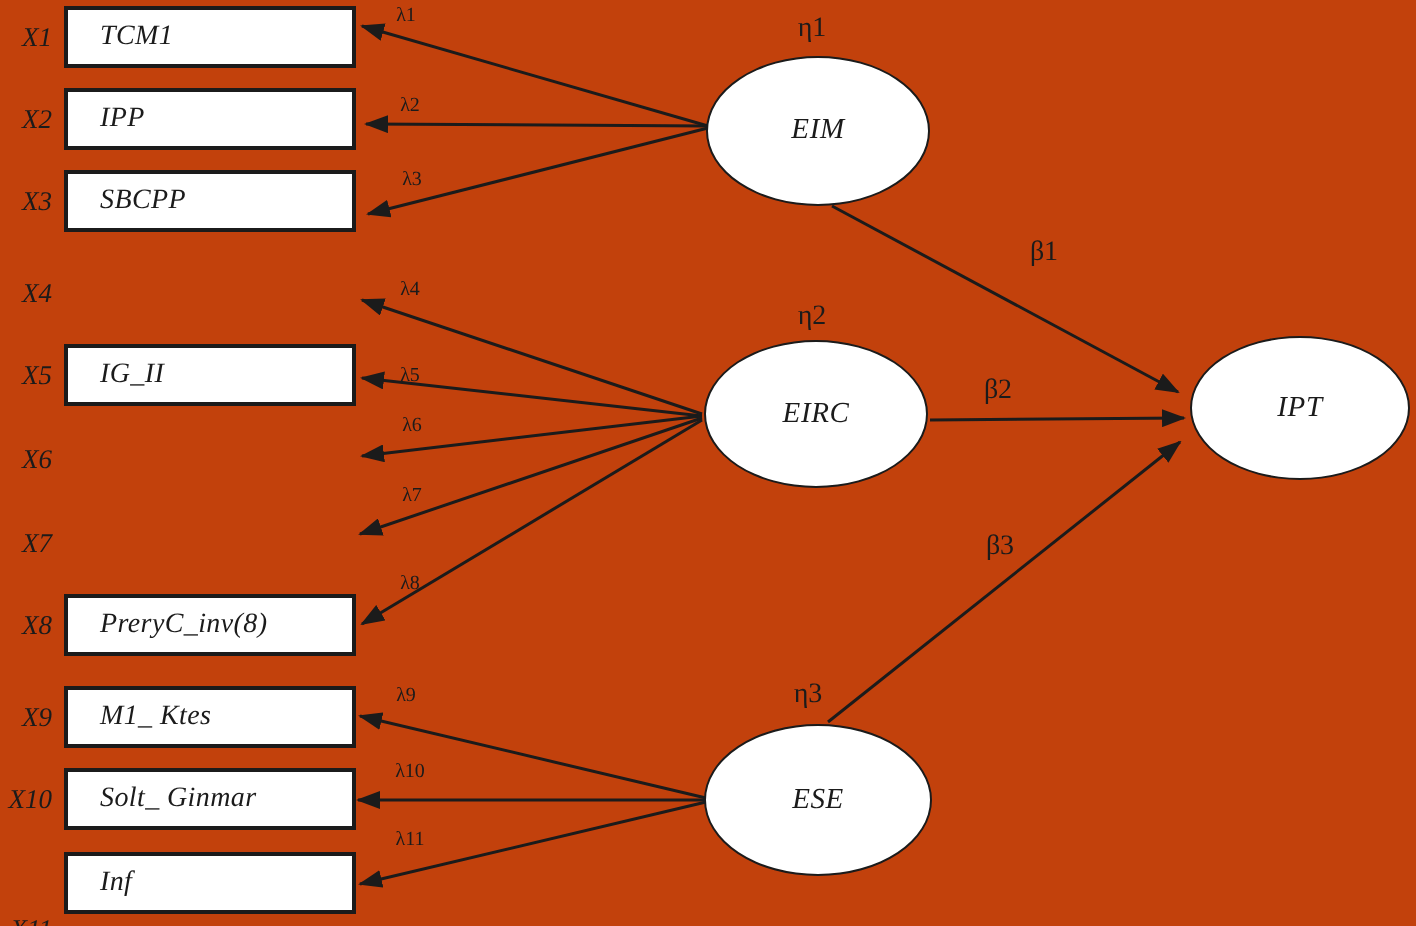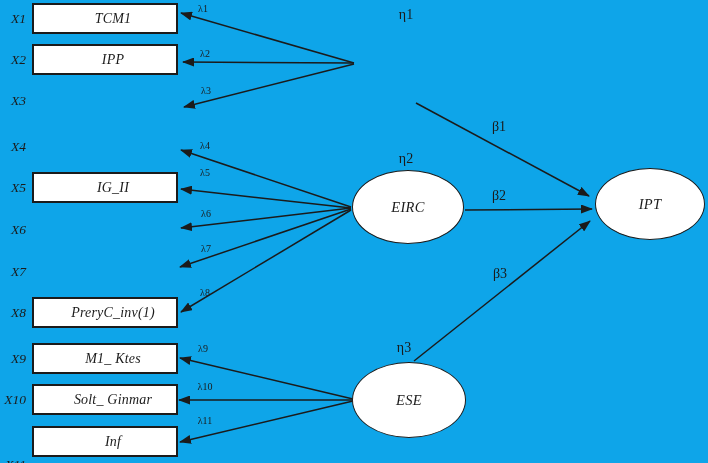--- a/index.html
+++ b/index.html
@@ -4,7 +4,7 @@
 <style>
   html,body { margin:0; padding:0; background:#ffffff; }
   .canvas {
-    position:relative; width:708px; height:463px; background:#0ea5e9;
+    position:relative; width:708px; height:463px; background:#c2410c;
     font-family:"Liberation Serif", serif; color:#1b1b1b; overflow:hidden;
   }
   .svg-layer { position:absolute; left:0; top:0; }

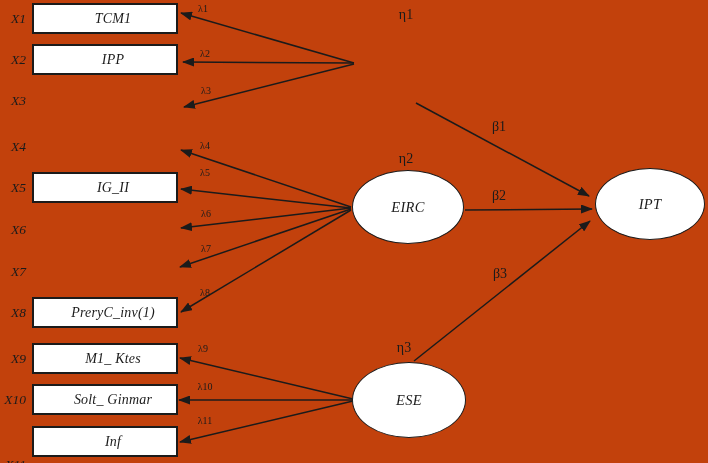--- a/index.html
+++ b/index.html
@@ -11,7 +11,7 @@
   .box {
     position:absolute; left:32px; width:146px; height:31px;
     border:2px solid #1b1b1b; box-sizing:border-box; background:#ffffff;
-    display:flex; align-items:center; justify-content:center;
+    display:flex; align-items:center; 
     font-style:italic; font-size:14px; letter-spacing:0.2px;padding-left:16px;
   }
   .xid {

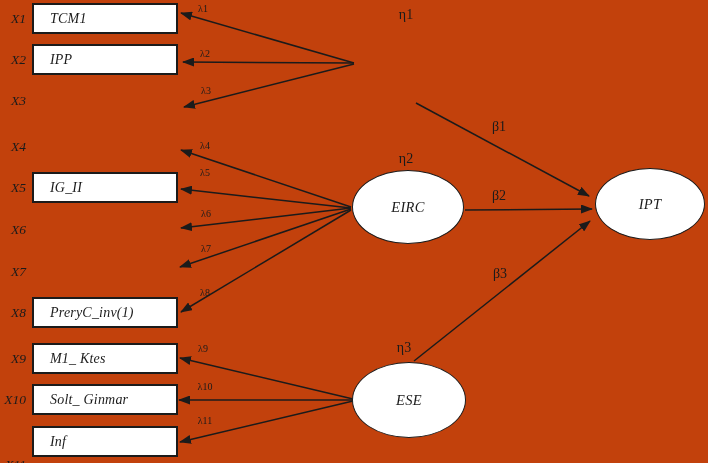--- a/index.html
+++ b/index.html
@@ -110,6 +110,9 @@
   <div class="lam" style="left:205px;top:386px">λ10</div>
   <div class="lam" style="left:205px;top:420px">λ11</div>
 
+  <div class="ellipse" style="left:353px;top:28px;width:112px;height:75px">
+      <span>EIM</span>
+    </div>
   <div class="ellipse" style="left:352px;top:362px;width:114px;height:76px">
       <span>ESE</span>
     </div>

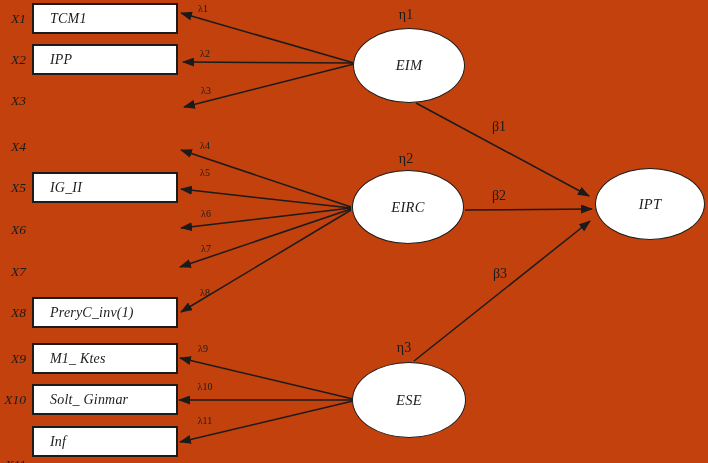--- a/index.html
+++ b/index.html
@@ -82,6 +82,9 @@
   <div class="box" style="top:44px">
       <span>IPP</span>
     </div>
+  <div class="box" style="top:85px">
+      <span>SBCPP</span>
+    </div>
   <div class="box" style="top:172px">
       <span>IG_II</span>
     </div>

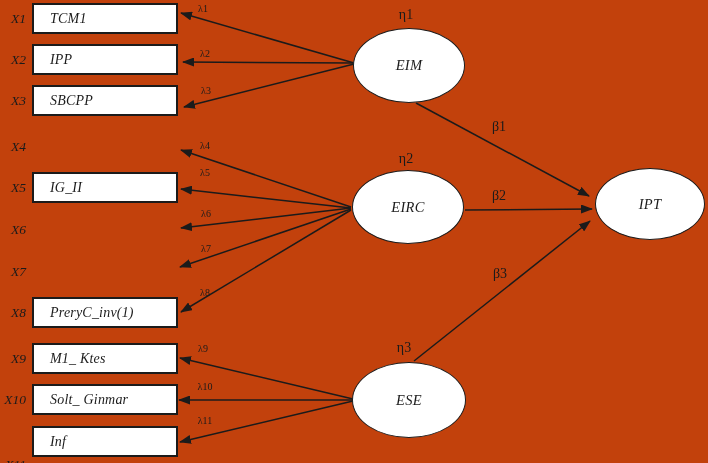--- a/index.html
+++ b/index.html
@@ -130,7 +130,7 @@
   <div class="greek" style="left:406px;top:159px">η2</div>
   <div class="greek" style="left:404px;top:348px">η3</div>
 
-  <div class="greek" style="left:499px;top:127px">β1</div>
+  <div class="greek" style="left:522px;top:127px">β1</div>
   <div class="greek" style="left:499px;top:196px">β2</div>
   <div class="greek" style="left:500px;top:274px">β3</div>
 

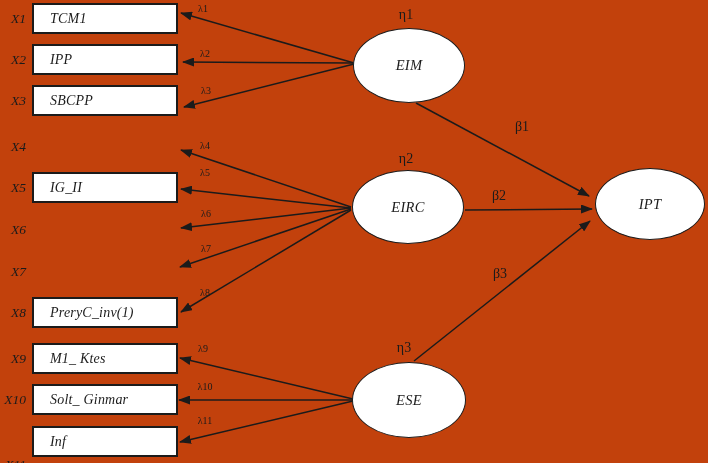--- a/index.html
+++ b/index.html
@@ -105,7 +105,7 @@
   <div class="lam" style="left:205px;top:53px">λ2</div>
   <div class="lam" style="left:206px;top:90px">λ3</div>
   <div class="lam" style="left:205px;top:145px">λ4</div>
-  <div class="lam" style="left:205px;top:172px">λ5</div>
+  <div class="lam" style="left:205px;top:188px">λ5</div>
   <div class="lam" style="left:206px;top:213px">λ6</div>
   <div class="lam" style="left:206px;top:248px">λ7</div>
   <div class="lam" style="left:205px;top:292px">λ8</div>

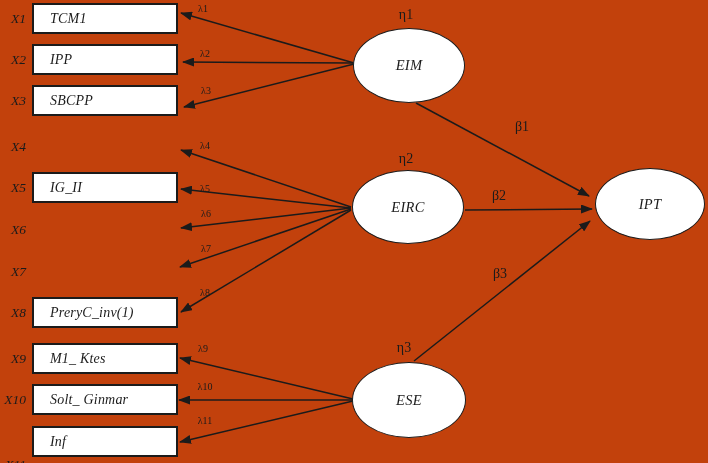--- a/index.html
+++ b/index.html
@@ -89,7 +89,7 @@
       <span>IG_II</span>
     </div>
   <div class="box" style="top:297px">
-      <span>PreryC_inv(1)</span>
+      <span>PreryC_inv(8)</span>
     </div>
   <div class="box" style="top:343px">
       <span>M1_ Ktes</span>

